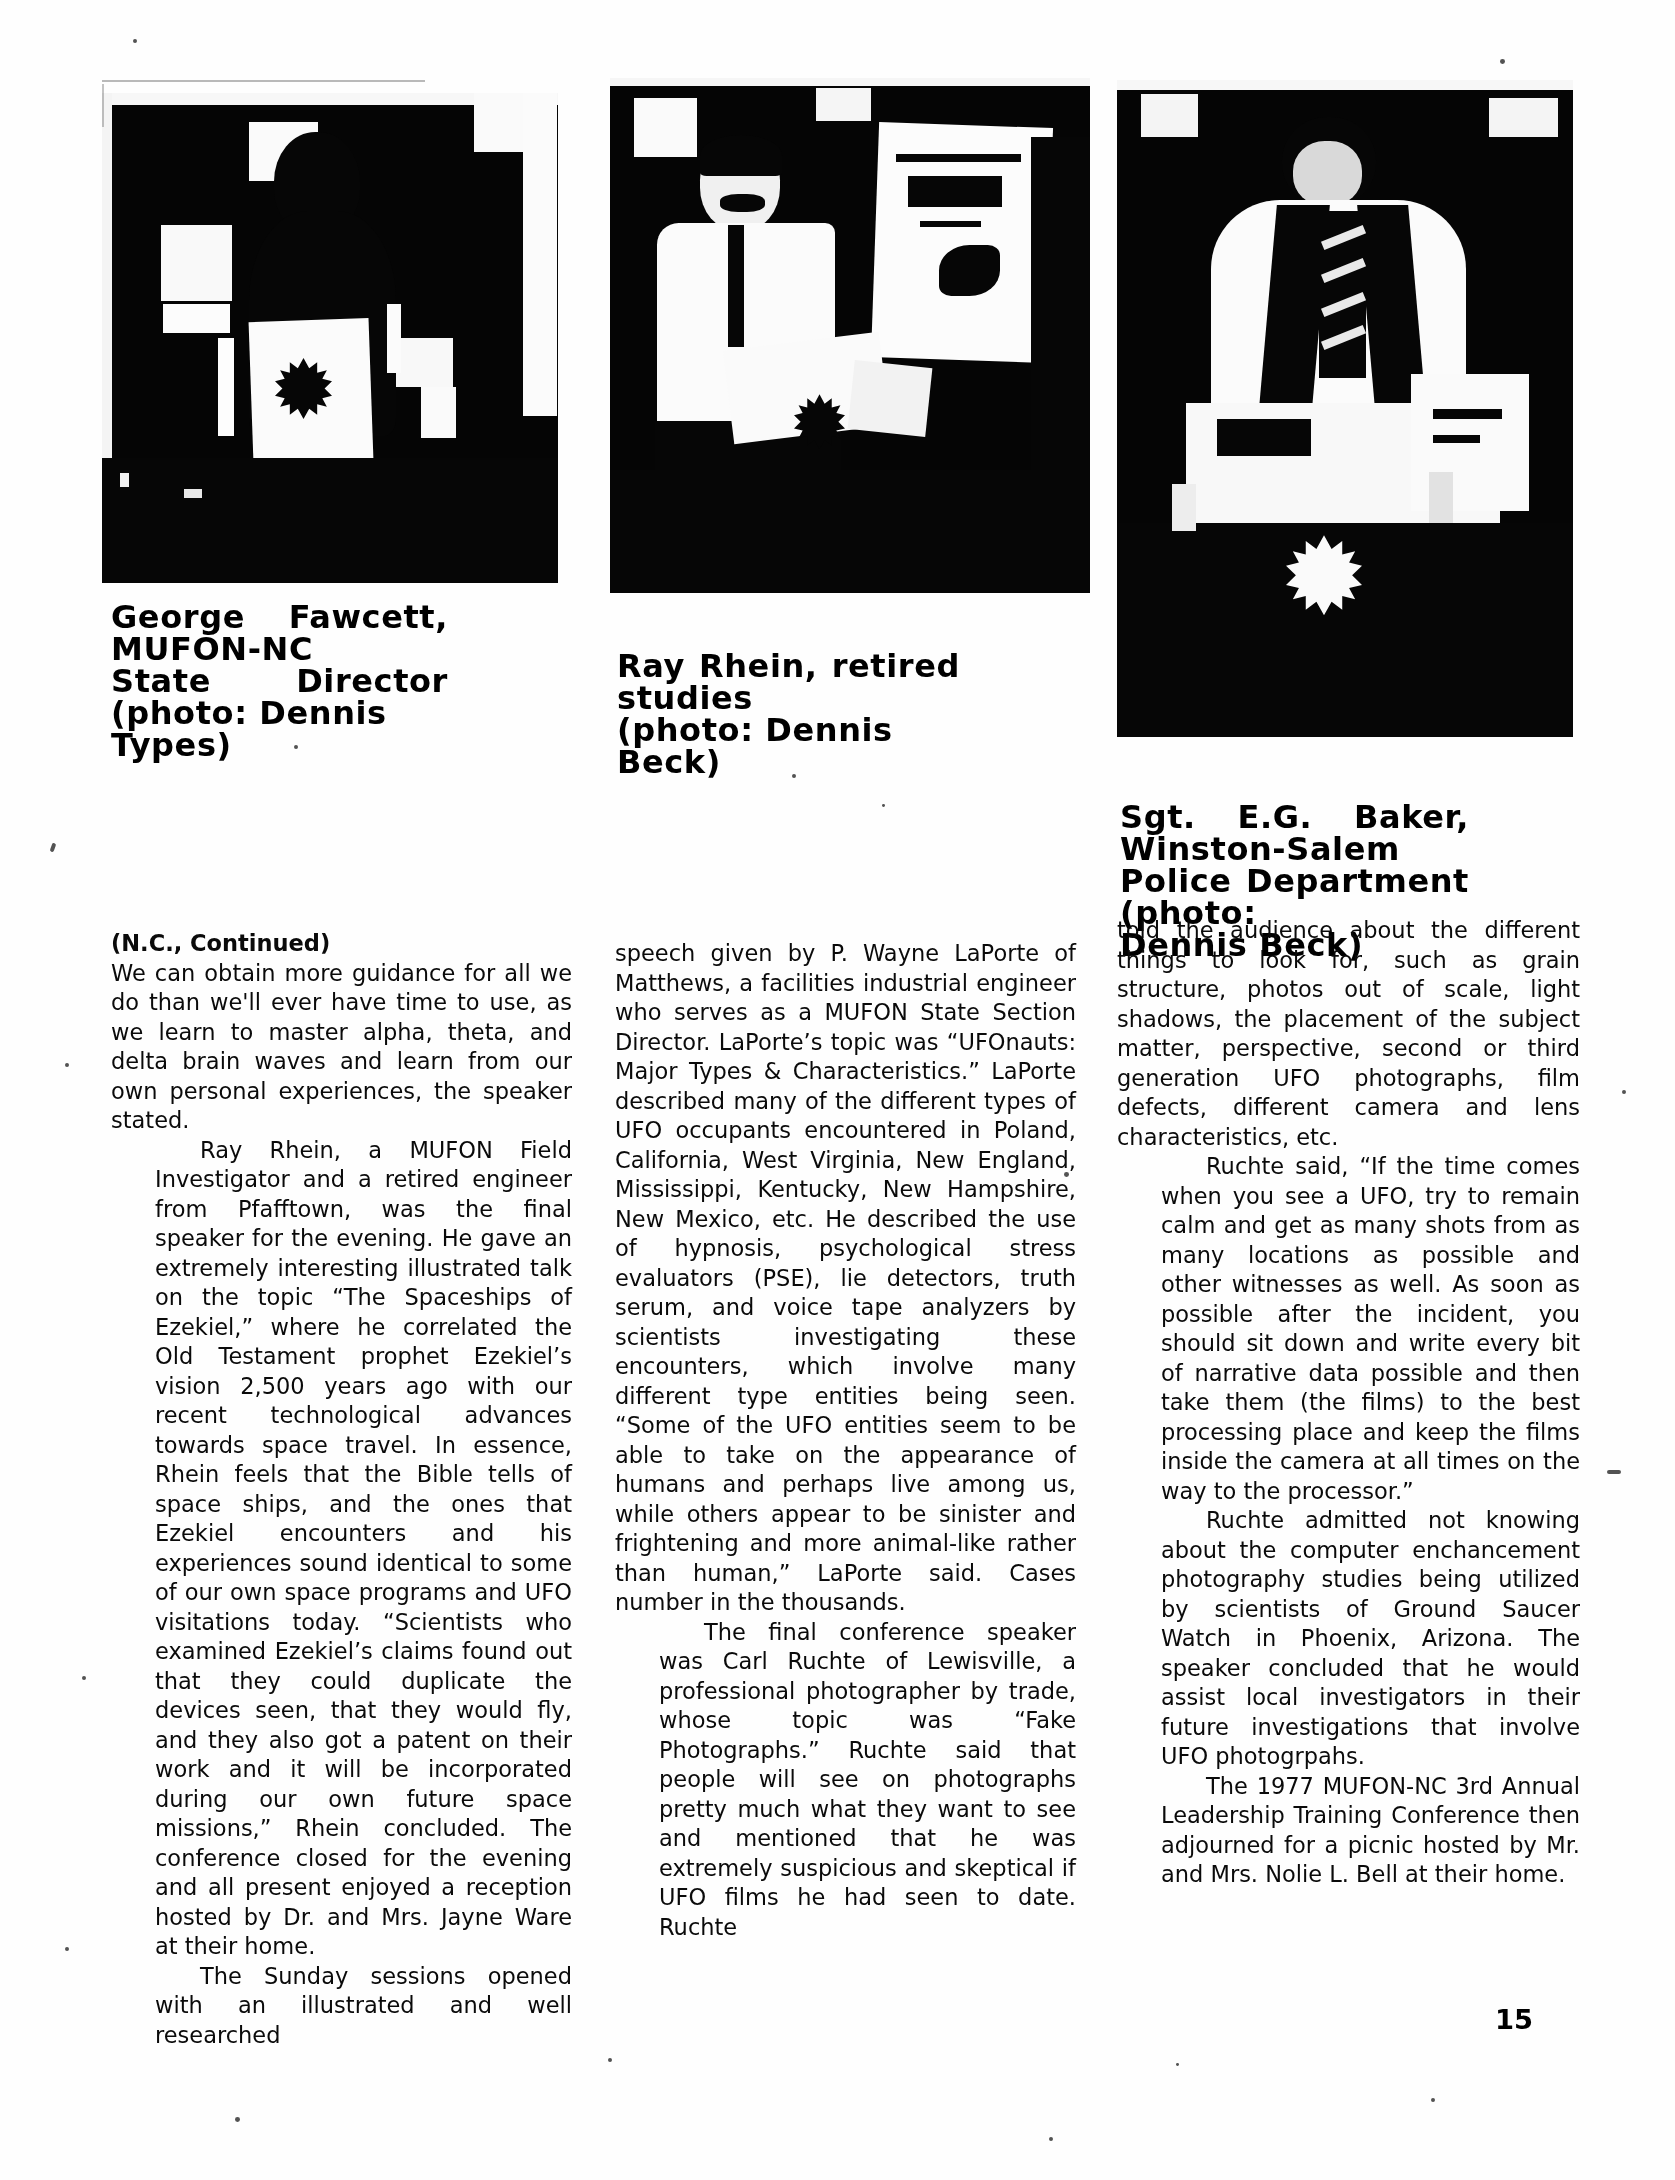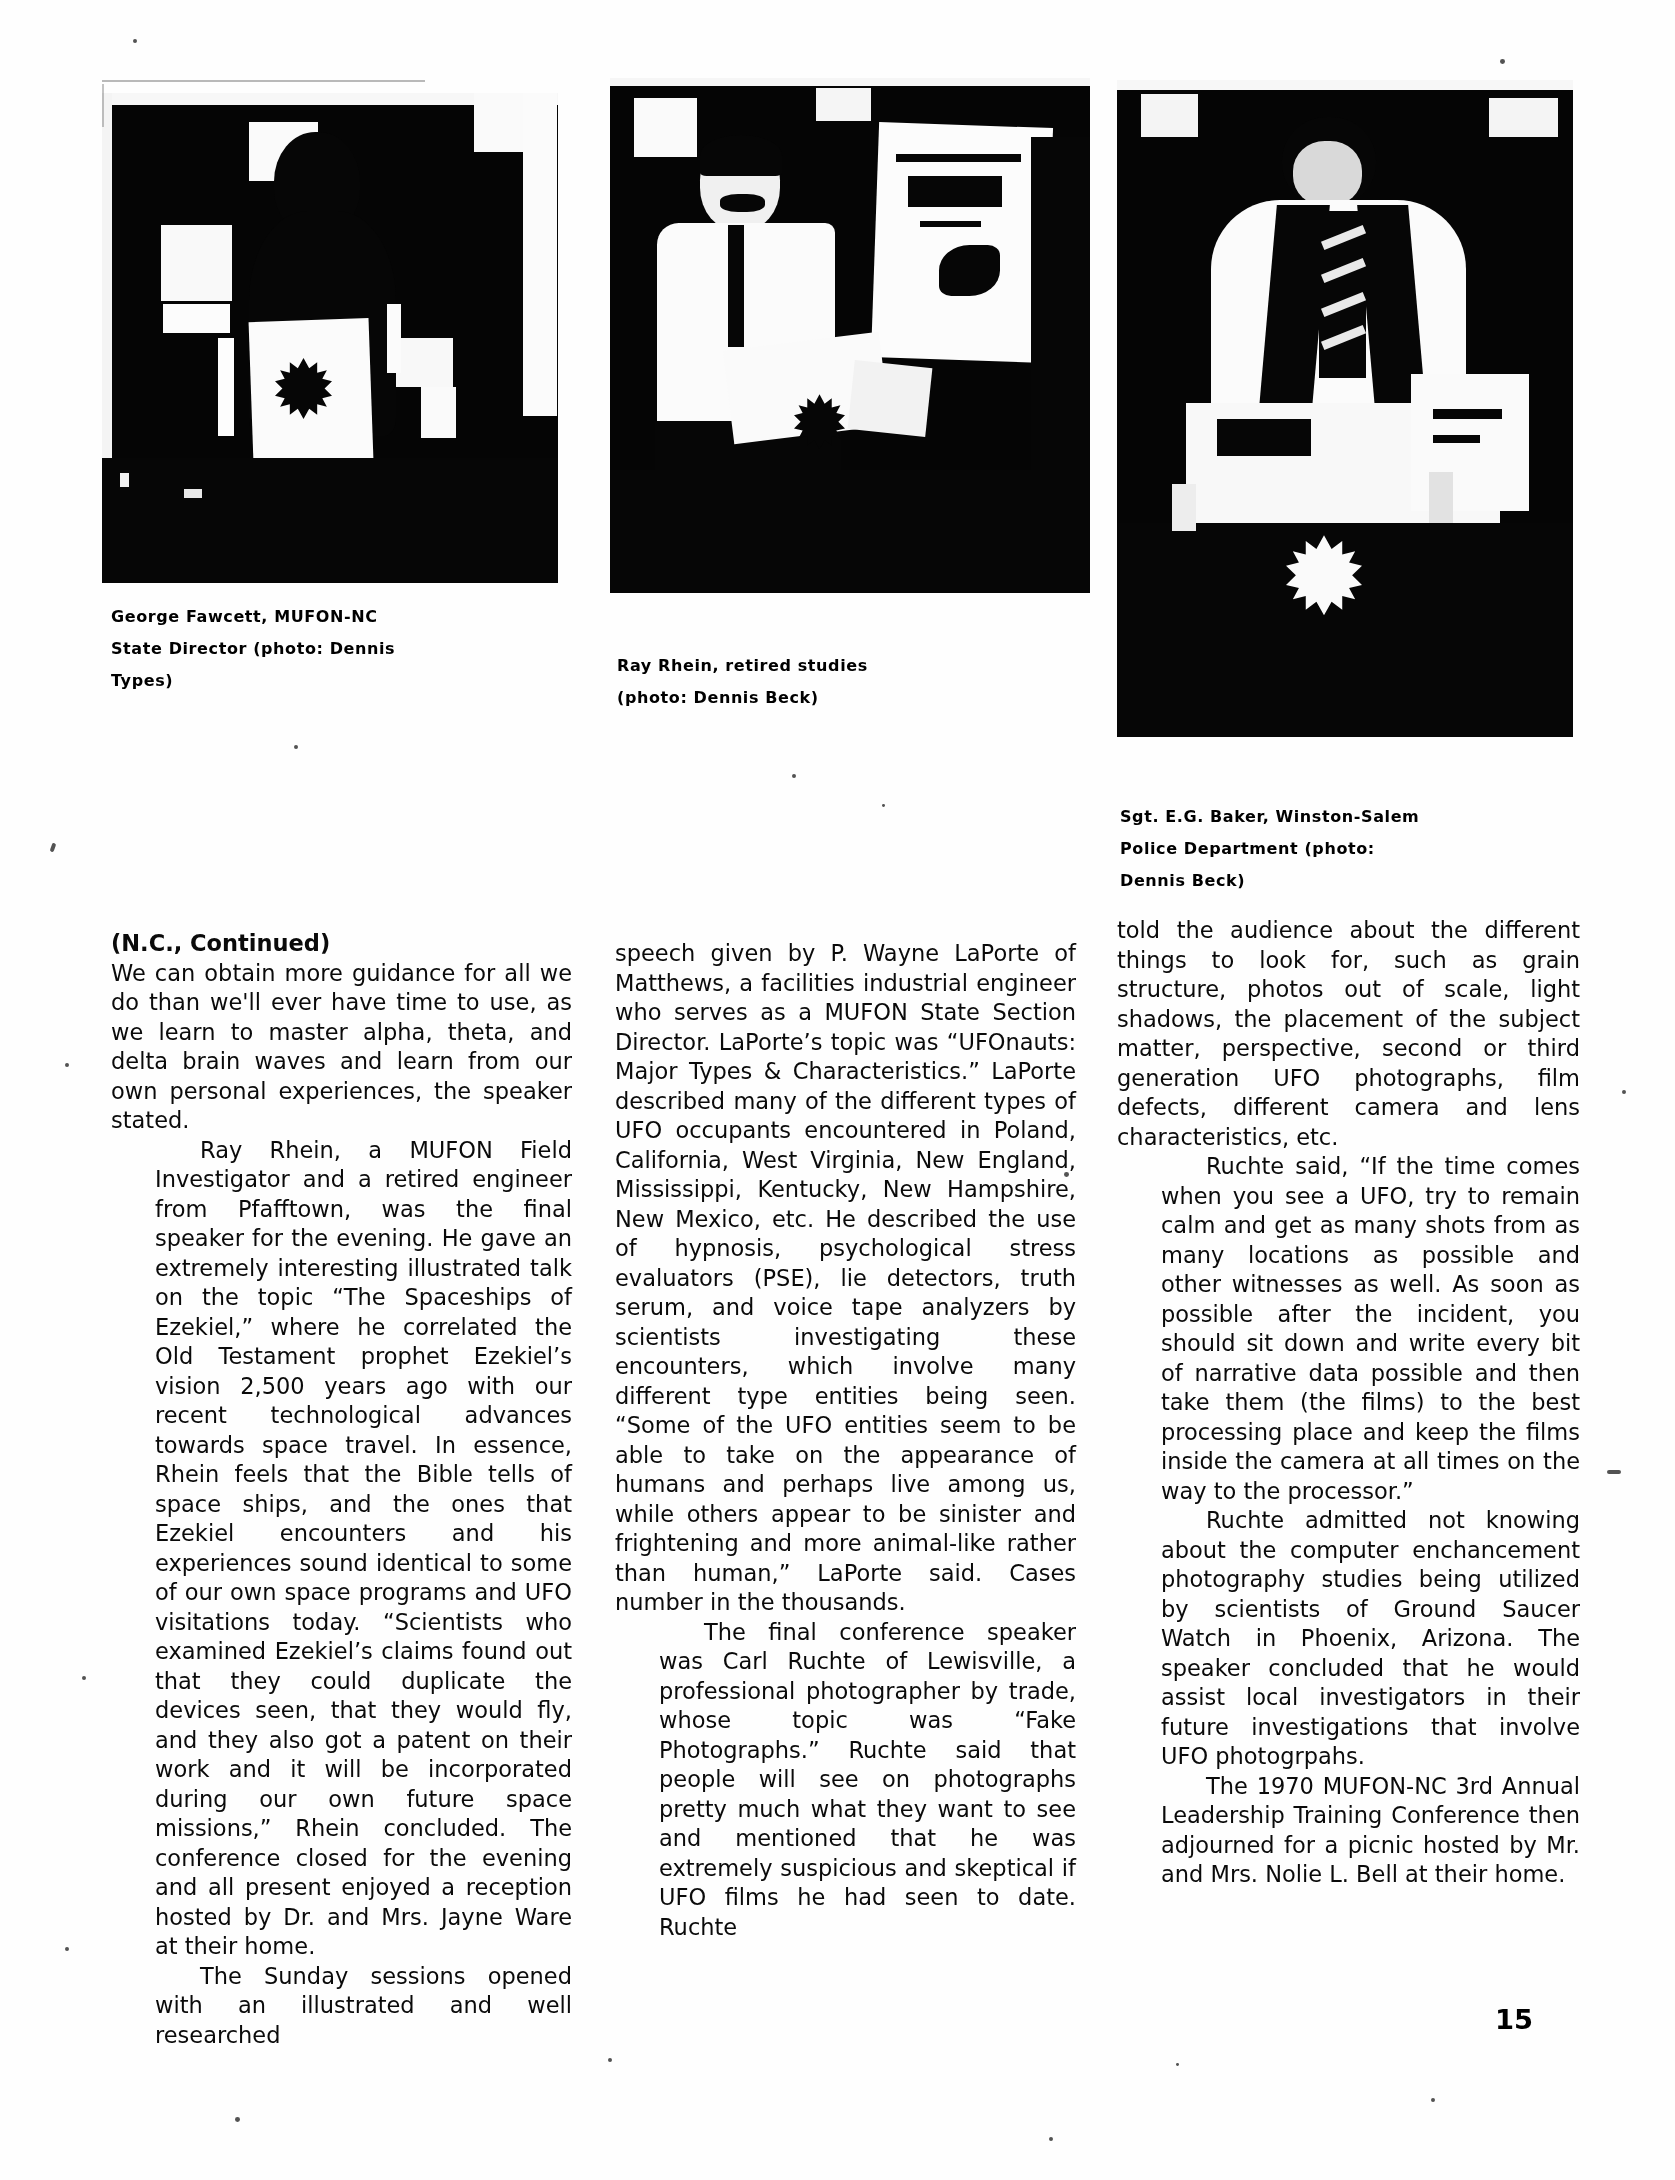--- a/index.html
+++ b/index.html
@@ -73,7 +73,7 @@
     position: absolute;
     font-family: "DejaVu Sans", sans-serif;
     font-weight: 700;
-    font-size: 16px;
+    font-size: 32px;
     line-height: 32px;
     letter-spacing: 0.6px;
     color: #000;

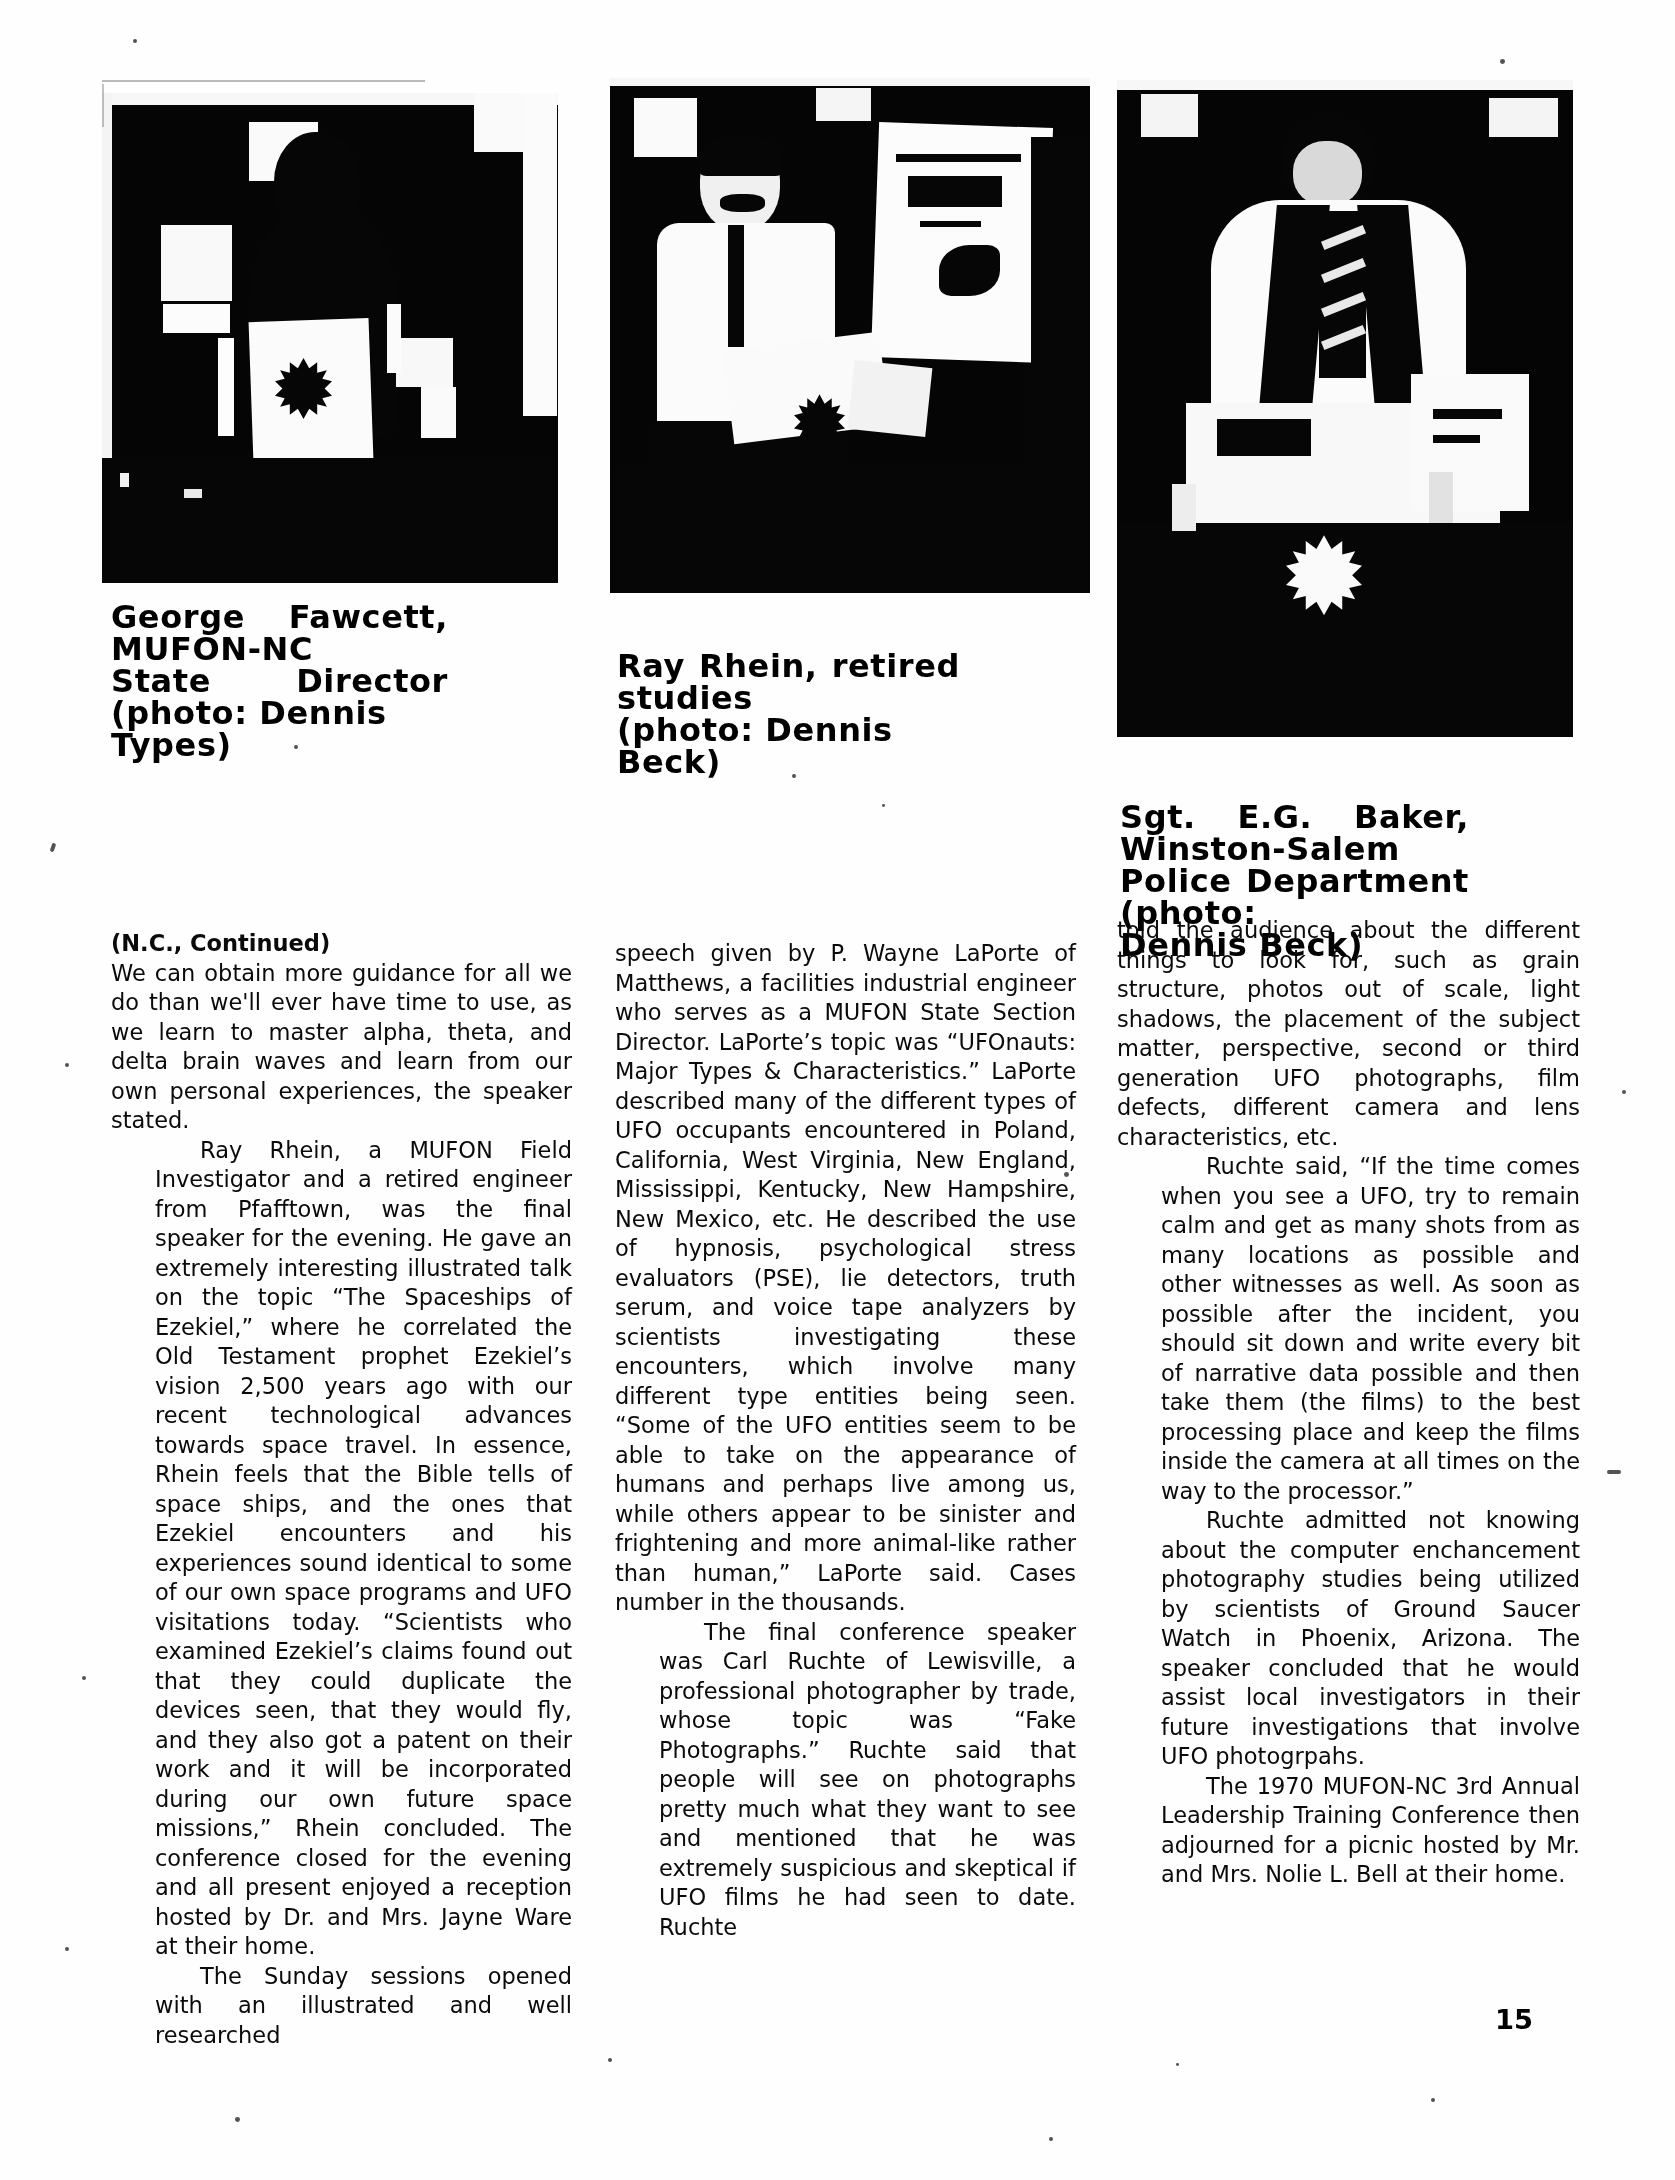--- a/index.html
+++ b/index.html
@@ -242,7 +242,7 @@
     <p>told the audience about the different things to look for, such as grain structure, photos out of scale, light shadows, the placement of the subject matter, perspective, second or third generation UFO photographs, film defects, different camera and lens characteristics, etc.</p>
     <p class="indent">Ruchte said, “If the time comes when you see a UFO, try to remain calm and get as many shots from as many locations as possible and other witnesses as well. As soon as possible after the incident, you should sit down and write every bit of narrative data possible and then take them (the films) to the best processing place and keep the films inside the camera at all times on the way to the processor.”</p>
     <p class="indent">Ruchte admitted not knowing about the computer enchancement photography studies being utilized by scientists of Ground Saucer Watch in Phoenix, Arizona. The speaker concluded that he would assist local investigators in their future investigations that involve UFO photogrpahs.</p>
-    <p class="indent">The 1970 MUFON-NC 3rd Annual Leadership Training Conference then adjourned for a picnic hosted by Mr. and Mrs. Nolie L. Bell at their home.</p>
+    <p class="indent">The 1977 MUFON-NC 3rd Annual Leadership Training Conference then adjourned for a picnic hosted by Mr. and Mrs. Nolie L. Bell at their home.</p>
   </div>
 
   <div class="page-number">15</div>

